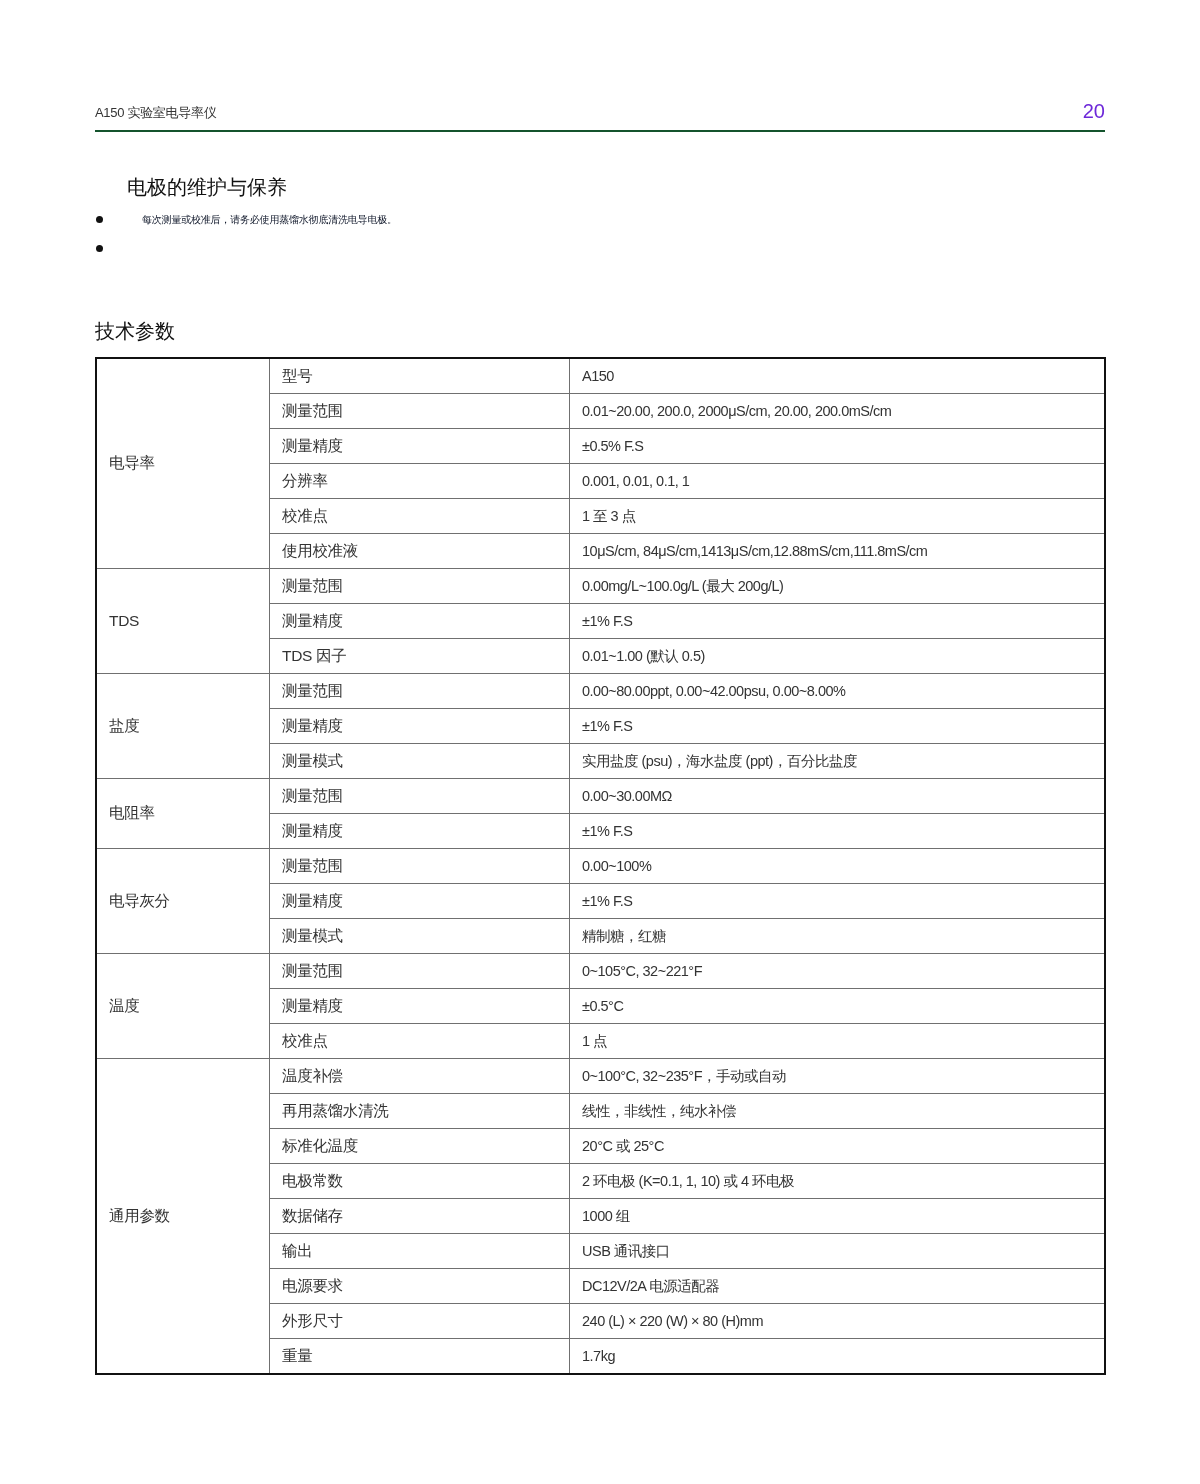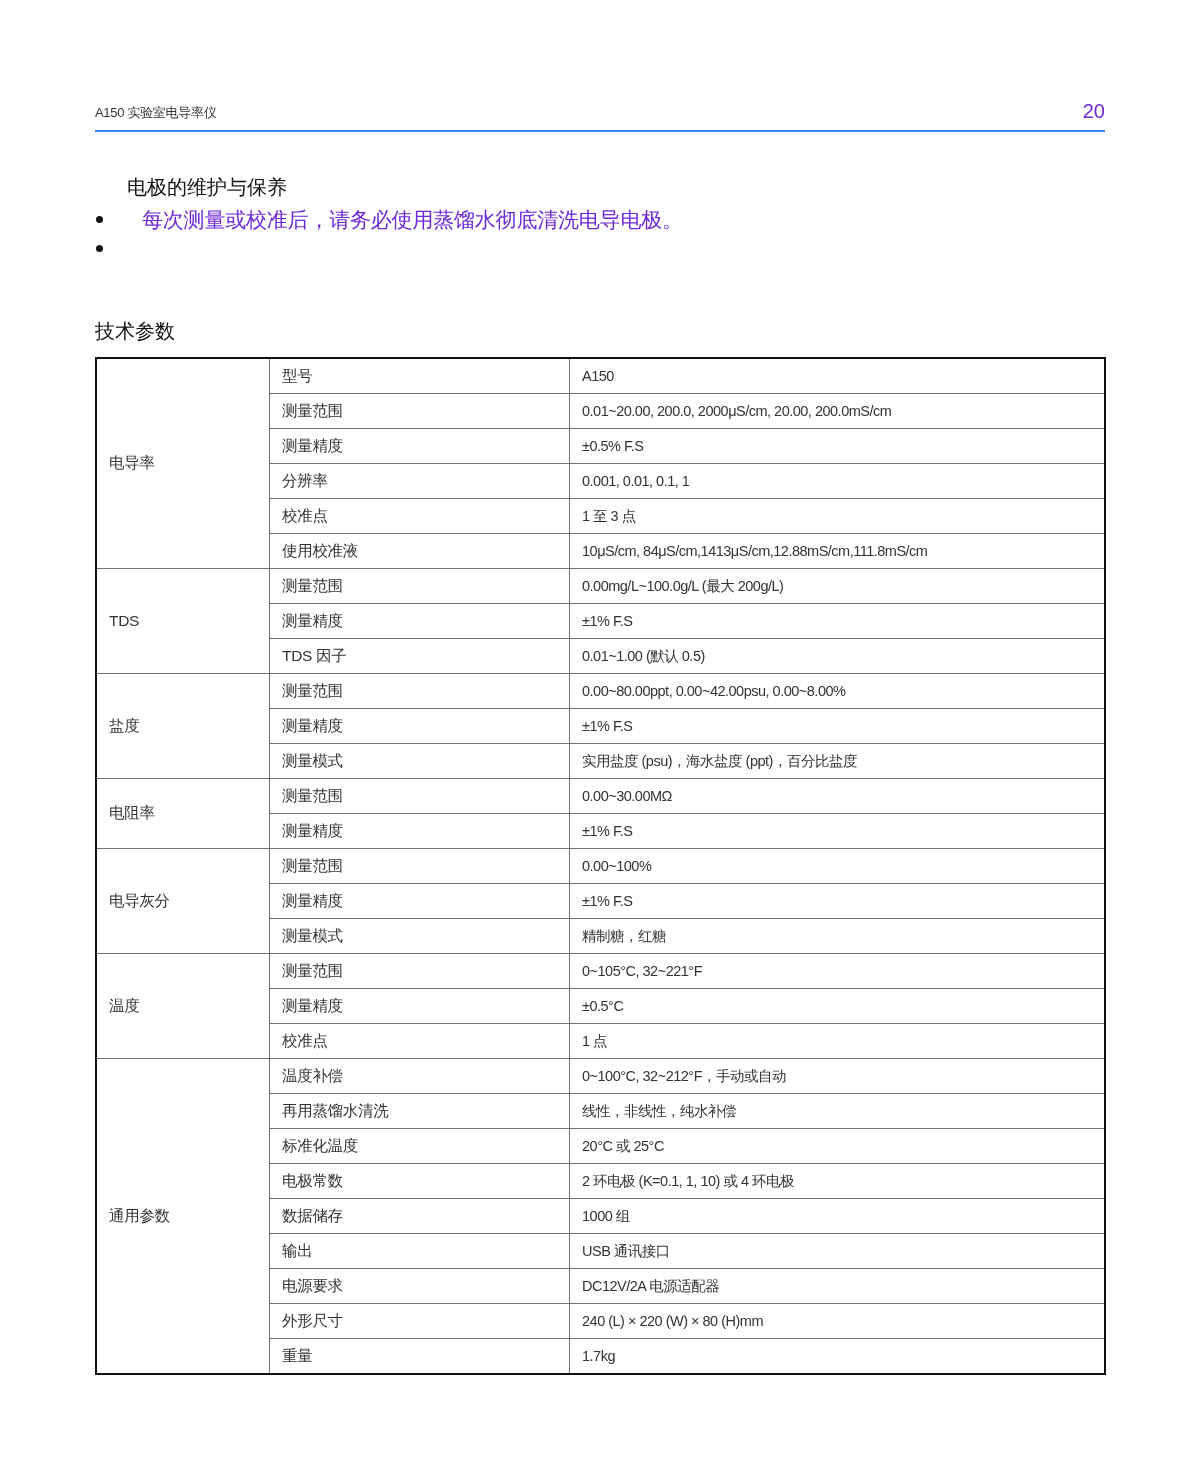--- a/index.html
+++ b/index.html
@@ -9,7 +9,7 @@
   }
   .page-header {
     position: absolute; left: 95px; top: 100px; width: 1010px; height: 30px;
-    border-bottom: 2px solid #3b82f6;
+    border-bottom: 2px solid #14532d;
   }
   .header-title {
     position: absolute; left: 0; top: 4px; font-size: 13px; color: #333;

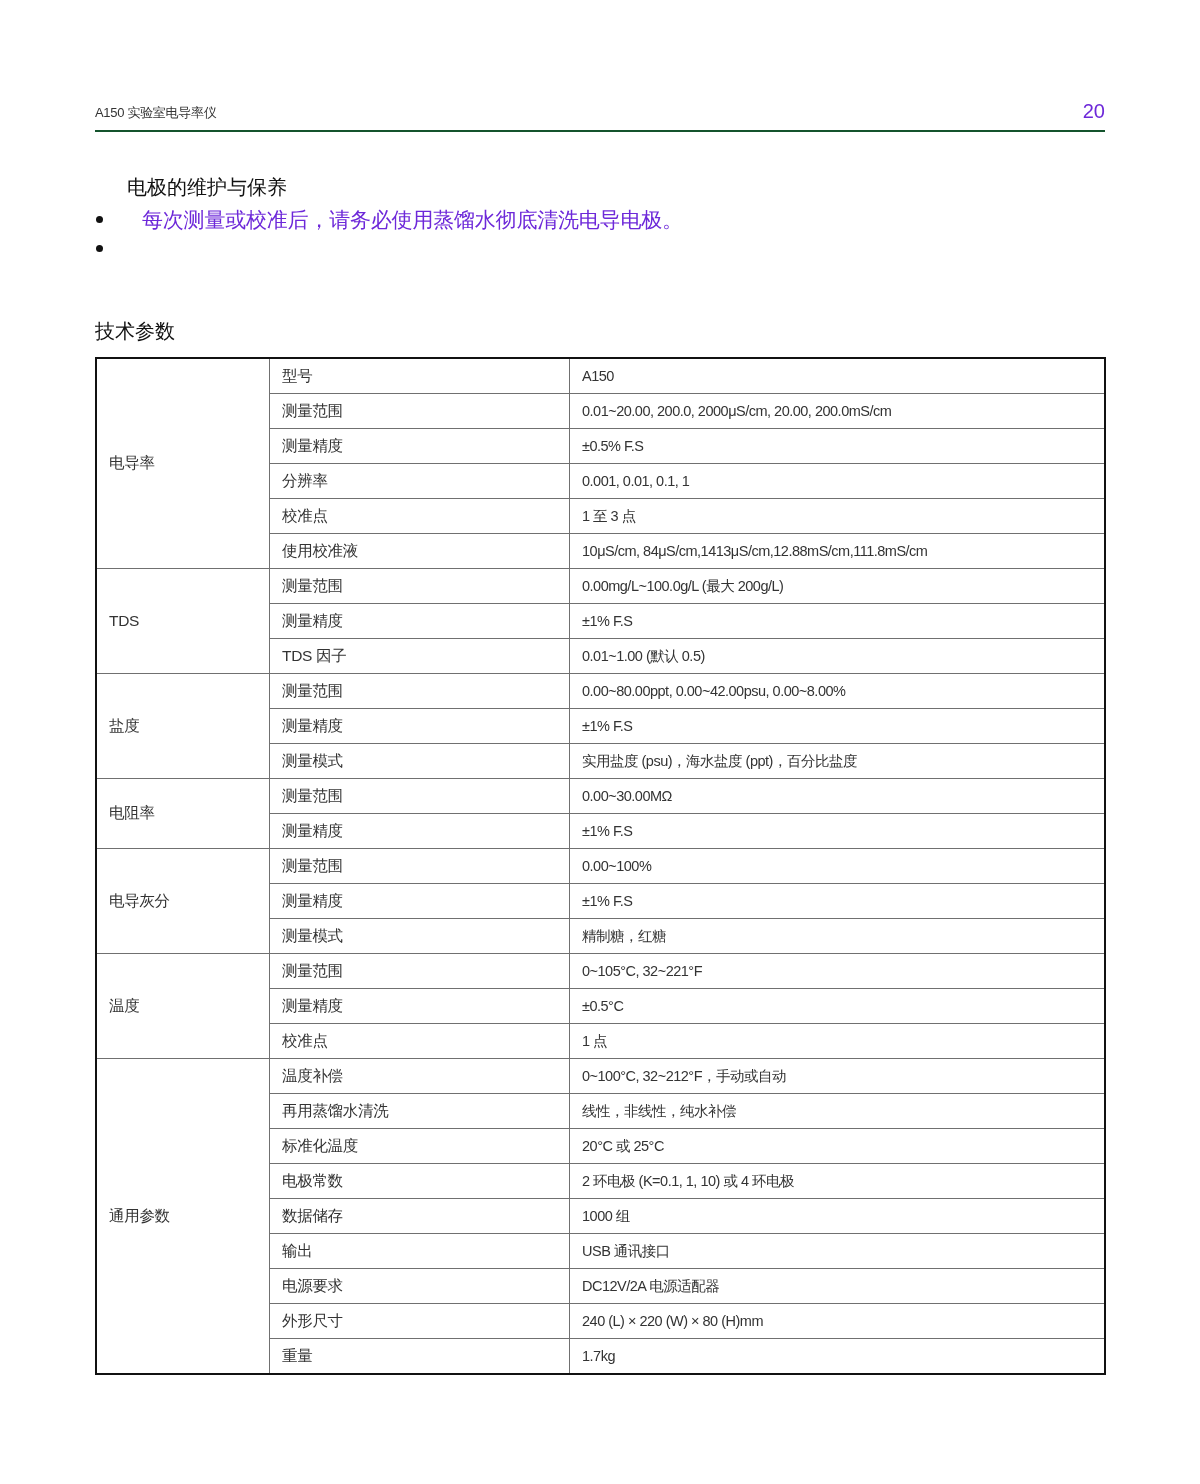--- a/index.html
+++ b/index.html
@@ -24,7 +24,7 @@
   }
   .bullets { position: absolute; left: 95px; top: 205px; width: 1015px; margin: 0; padding: 0; list-style: none; }
   .bullets li {
-    position: relative; padding-left: 47px; font-size: 21px; line-height: 29px; color: #6d28d9;
+    position: relative; padding-left: 47px; font-size: 10px; line-height: 29px; color: #0f172a;
     letter-spacing: -0.2px;
   }
   .bullet-dot {

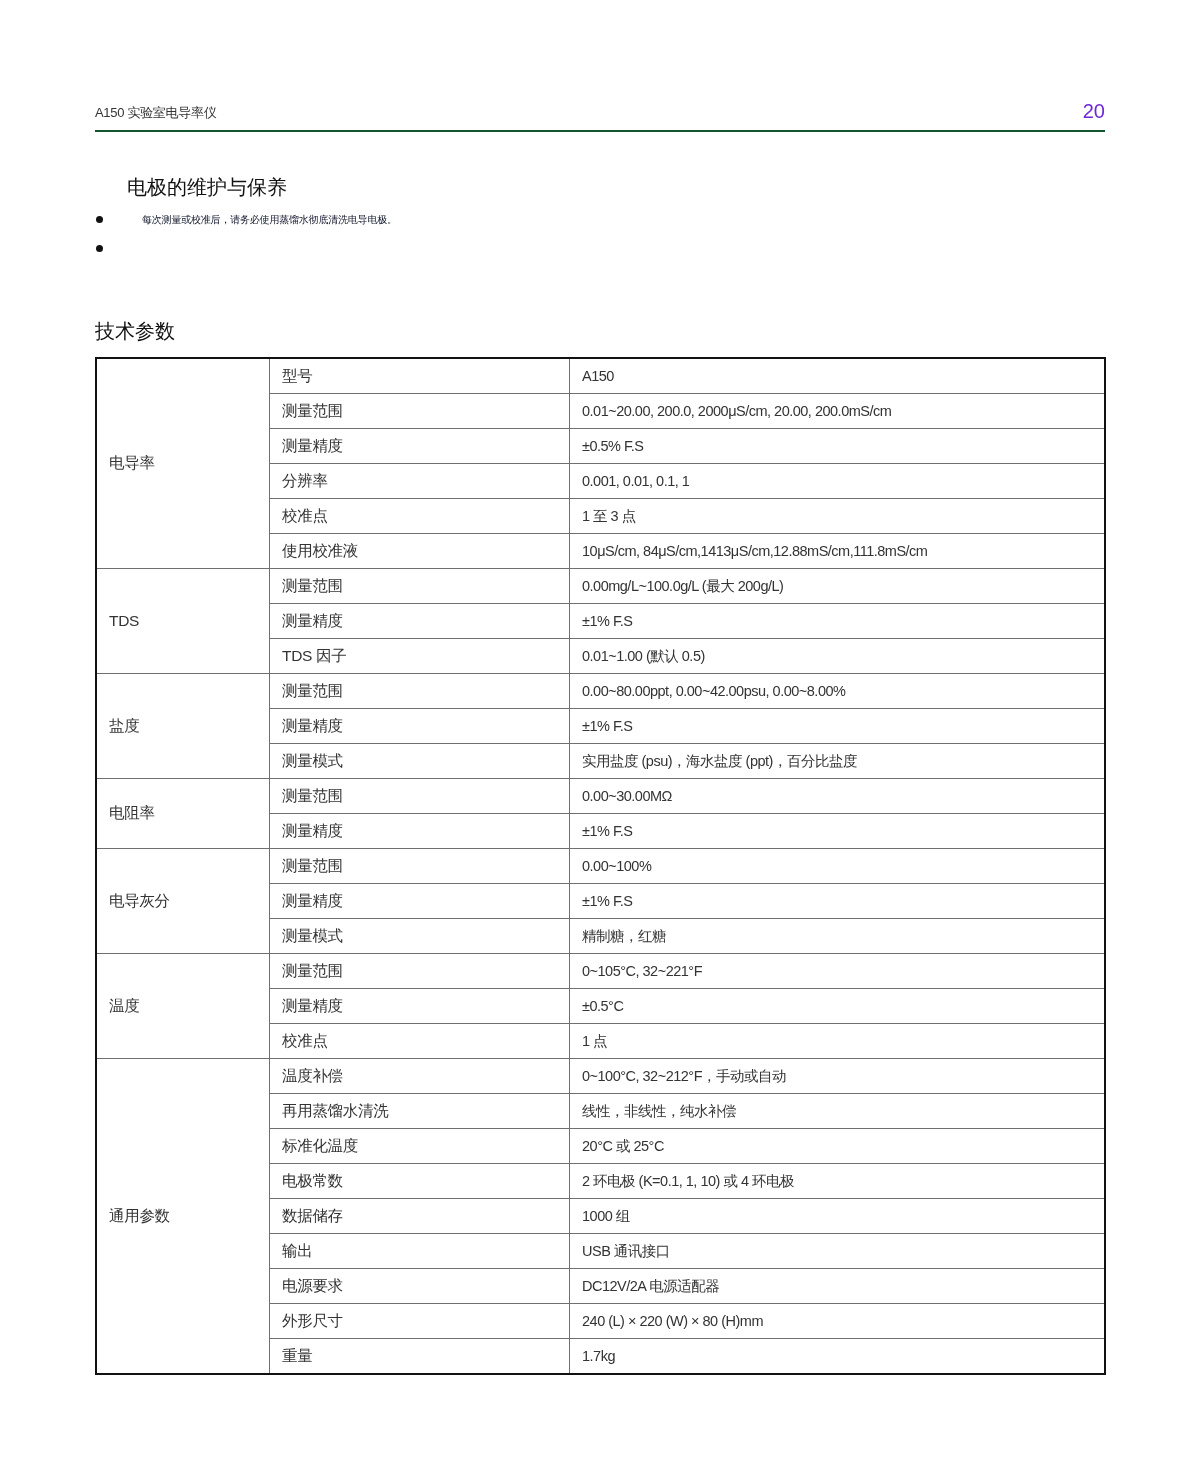--- a/index.html
+++ b/index.html
@@ -155,7 +155,7 @@
       <tr>
         <td class="cat" rowspan="9">通用参数</td>
         <td class="param">温度补偿</td>
-        <td class="val">0~100°C, 32~212°F，手动或自动</td>
+        <td class="val">0~100°C, 32~235°F，手动或自动</td>
       </tr>
       <tr>
         <td class="param">再用蒸馏水清洗</td>

